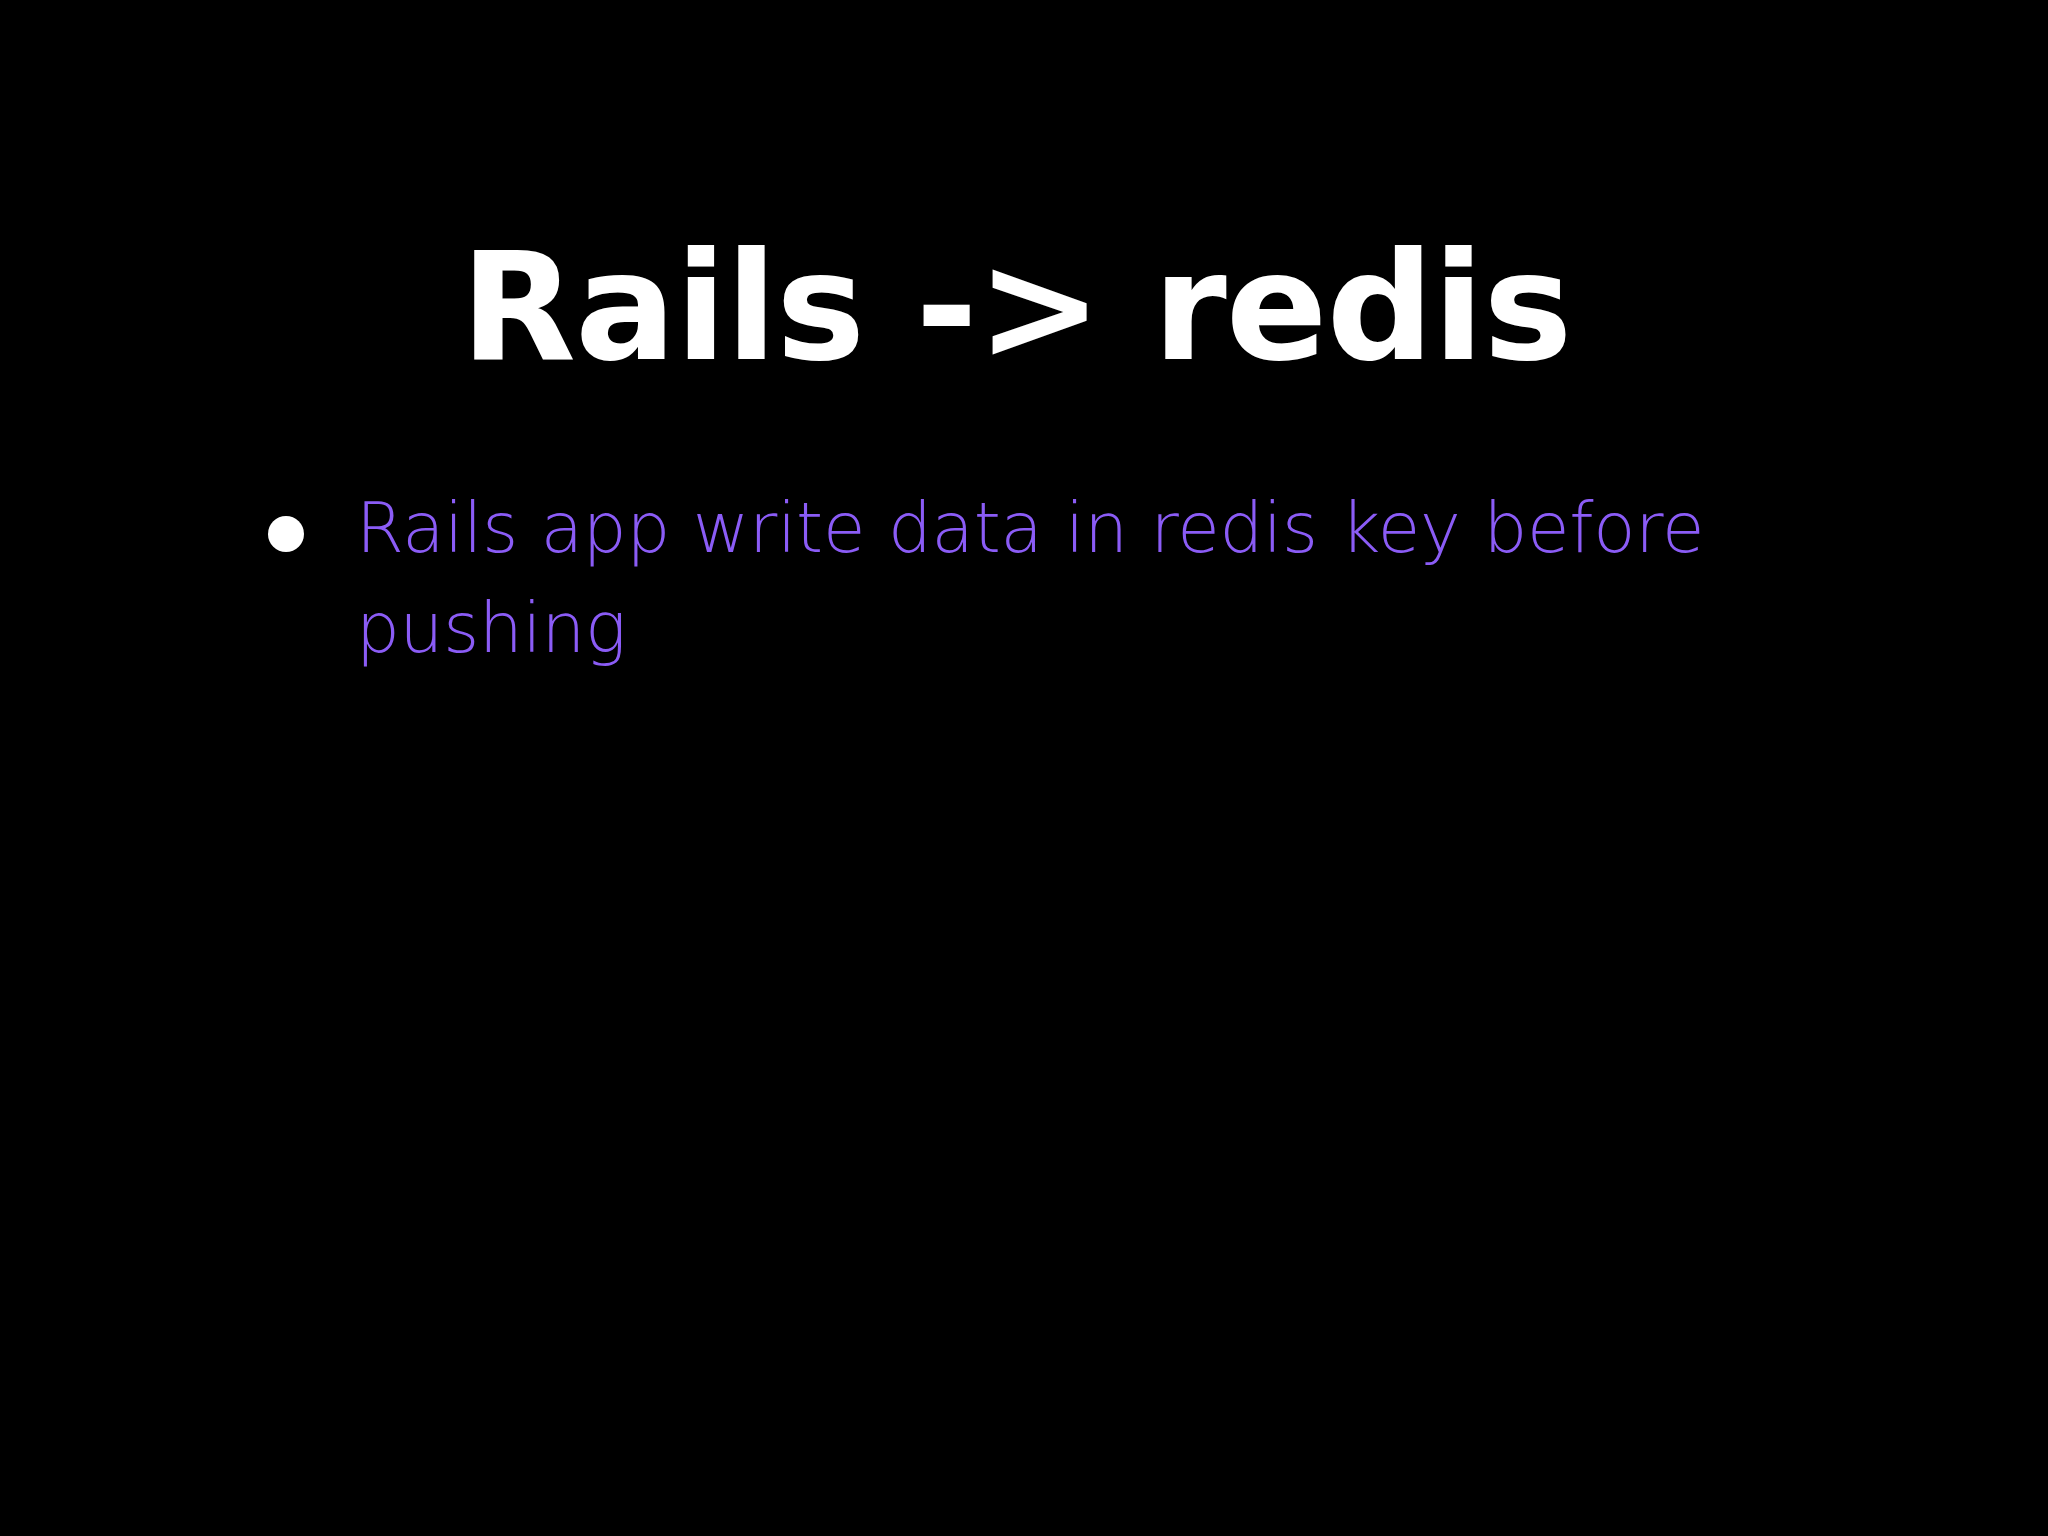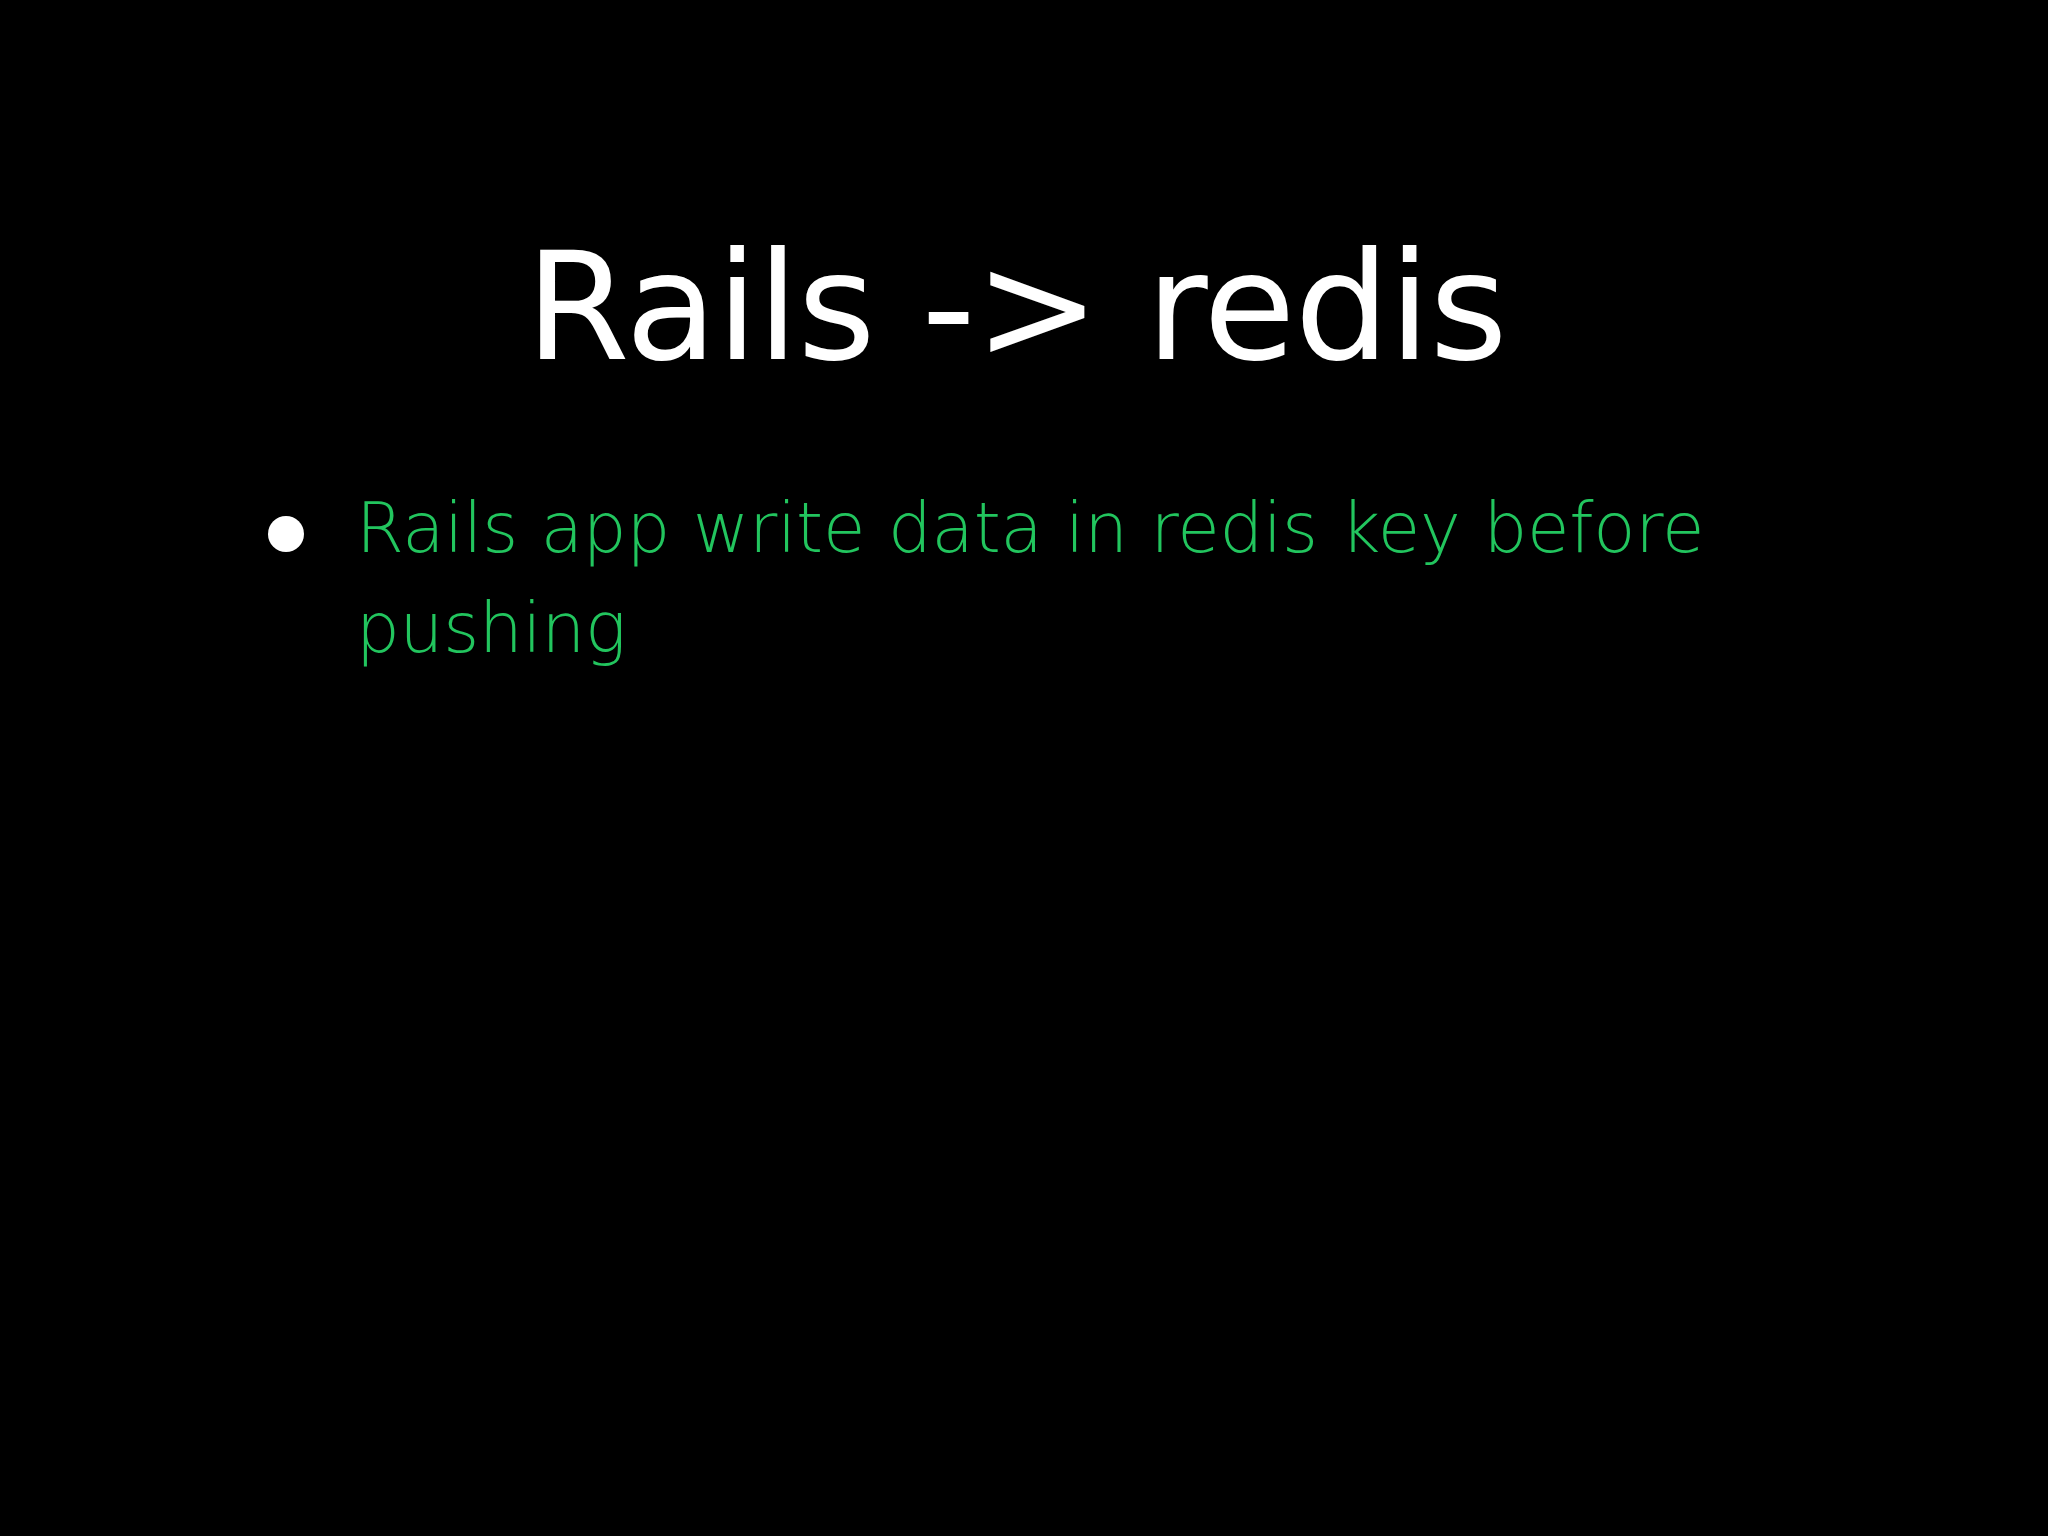--- a/index.html
+++ b/index.html
@@ -32,7 +32,7 @@
     text-align: center;
     color: #ffffff;
     font-family: "DejaVu Sans", "Liberation Sans", sans-serif;
-    font-weight: 400;
+    font-weight: 700;
     font-size: 150px;
     line-height: 1.05;
     letter-spacing: -1px;

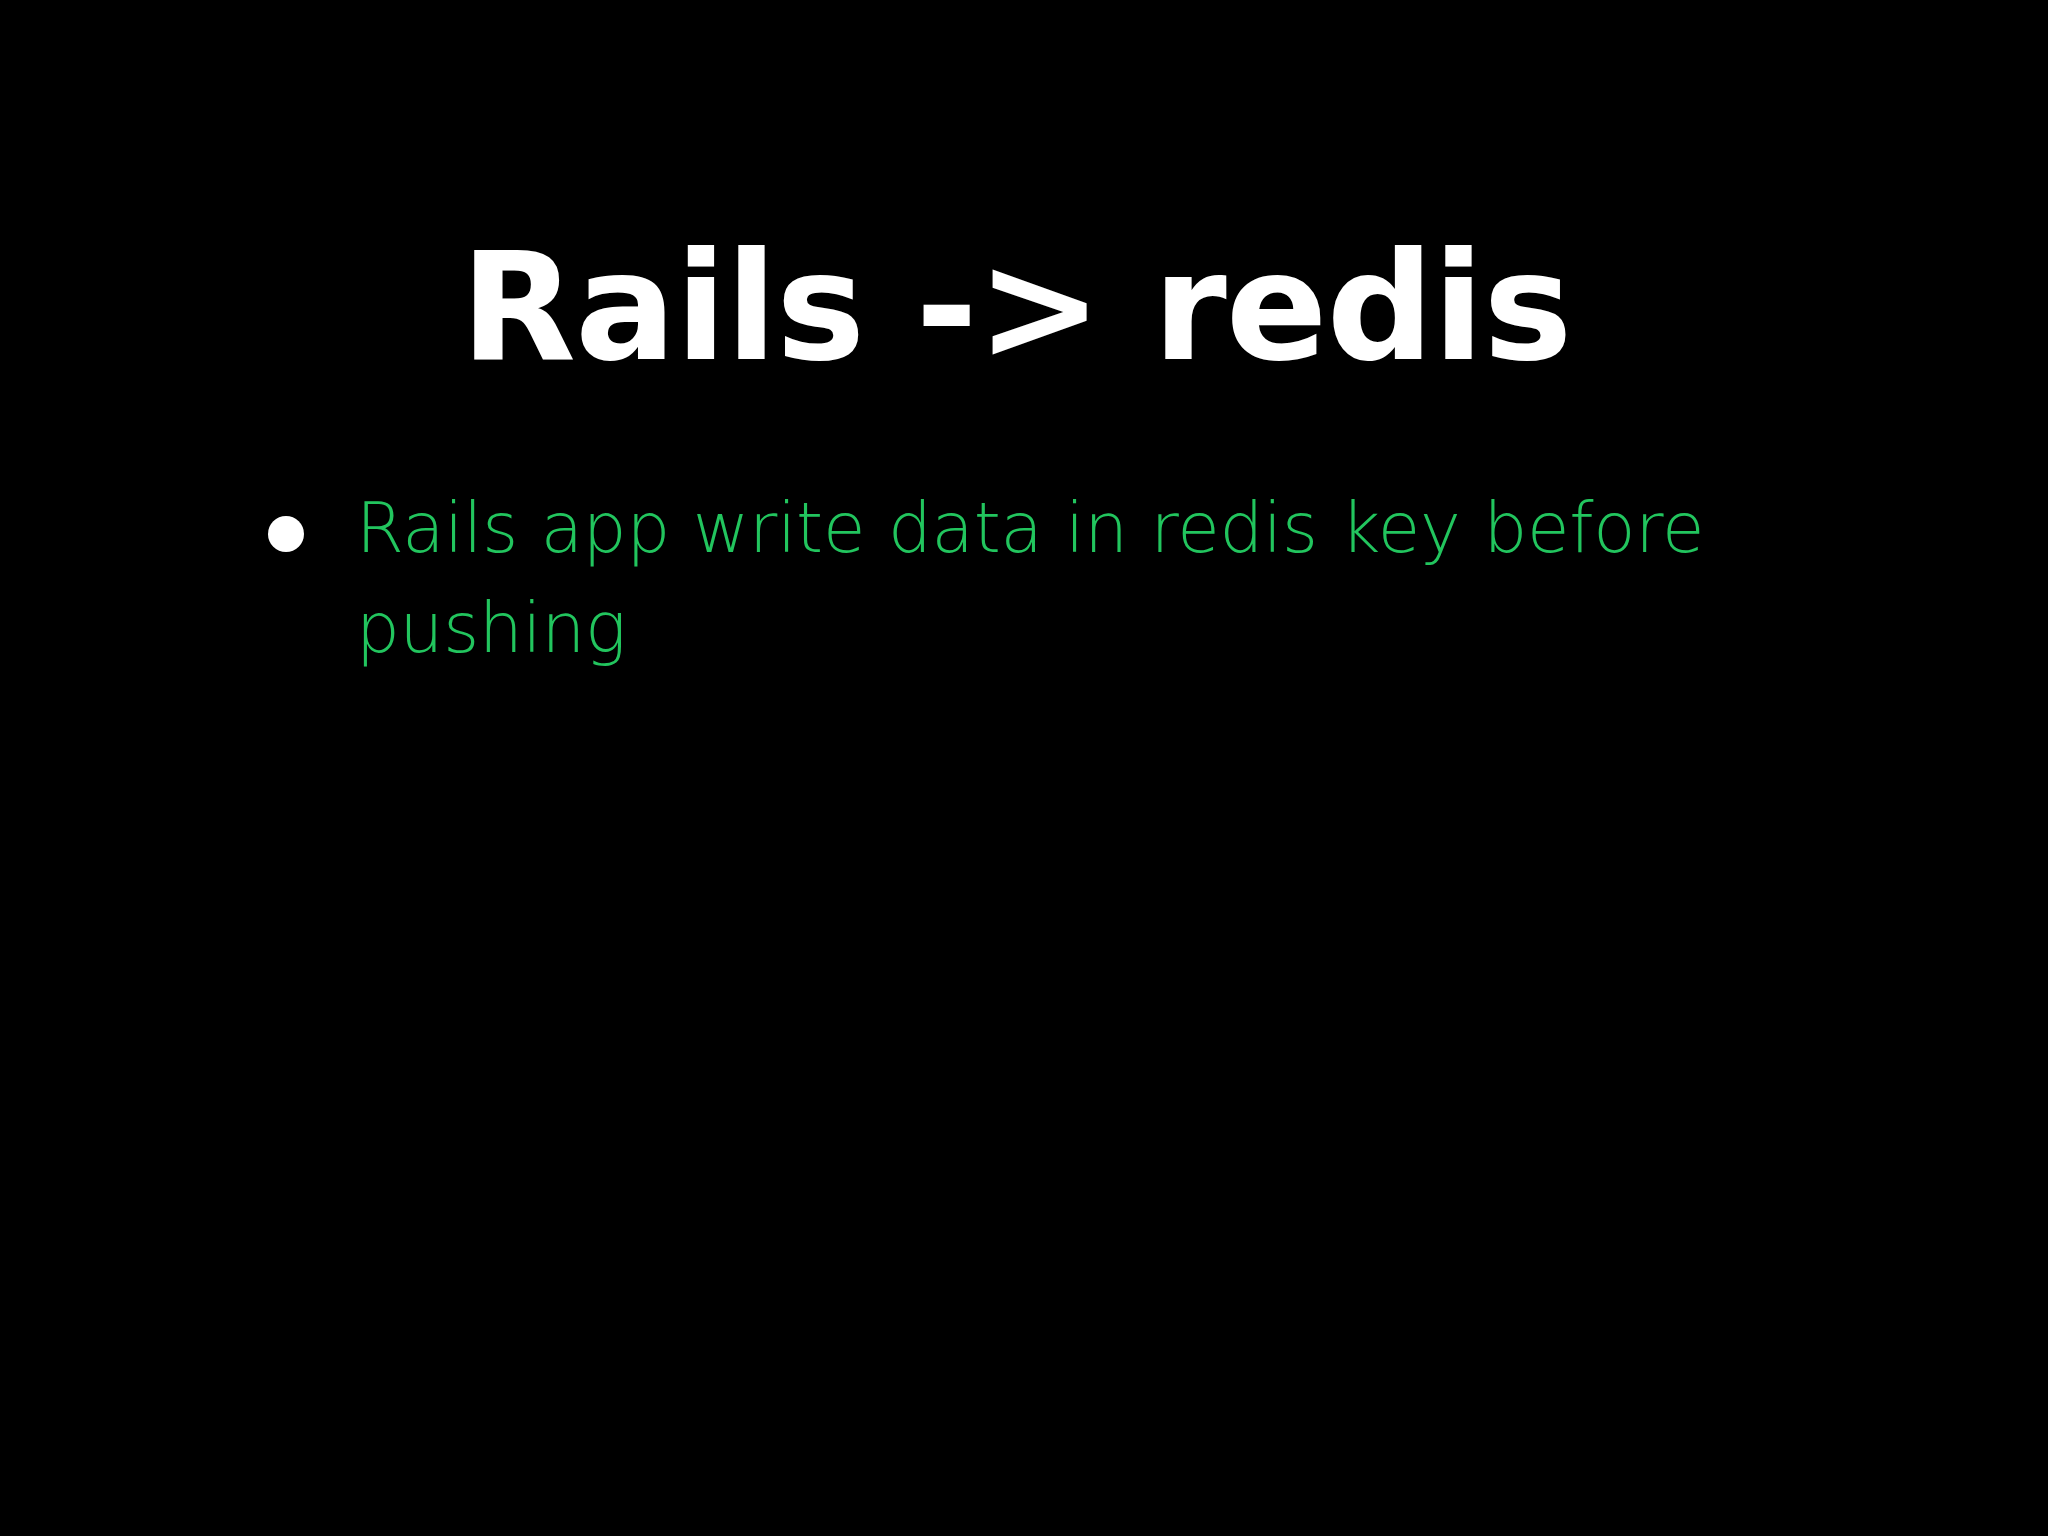--- a/index.html
+++ b/index.html
@@ -79,7 +79,7 @@
     font-weight: 300;
     font-size: 69px;
     line-height: 100px;
-    color: #22c55e;
+    color: #8b5cf6;
     letter-spacing: -0.2px;
     word-spacing: 1px;
     max-width: 1430px;

